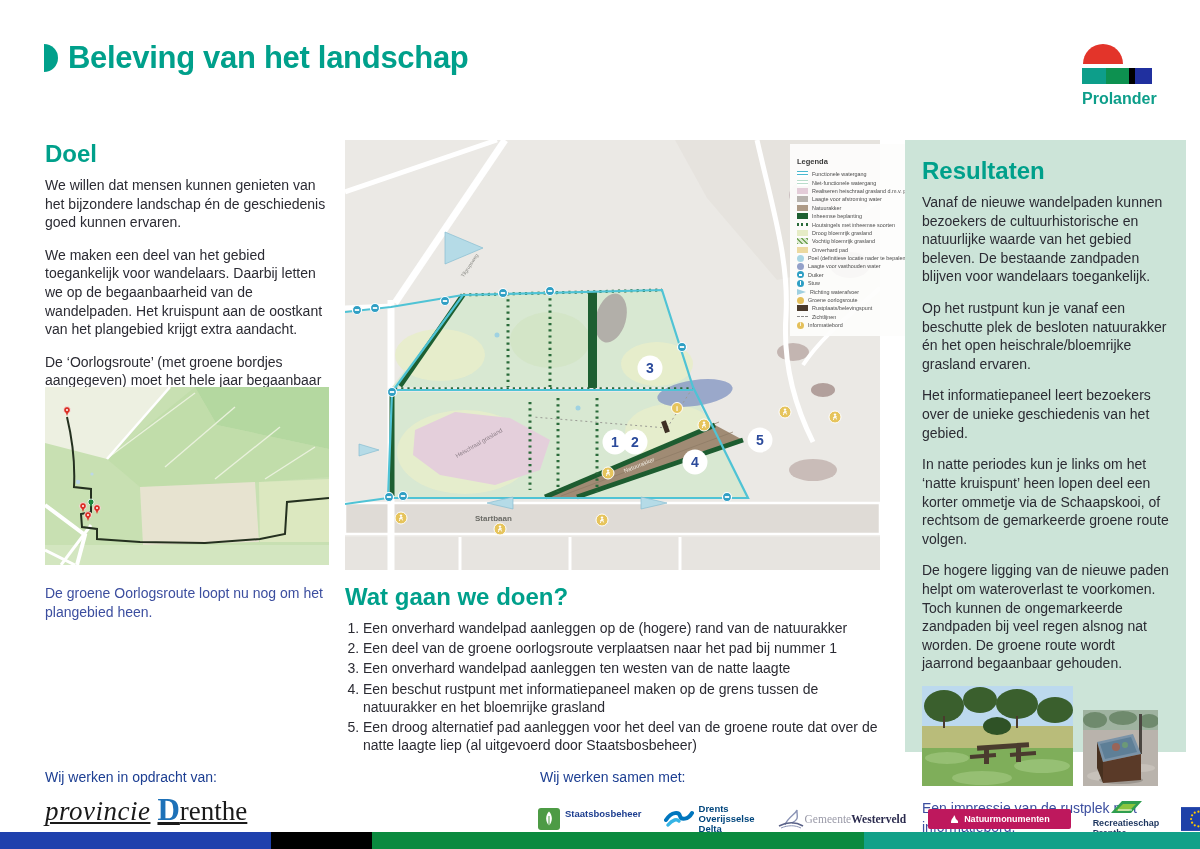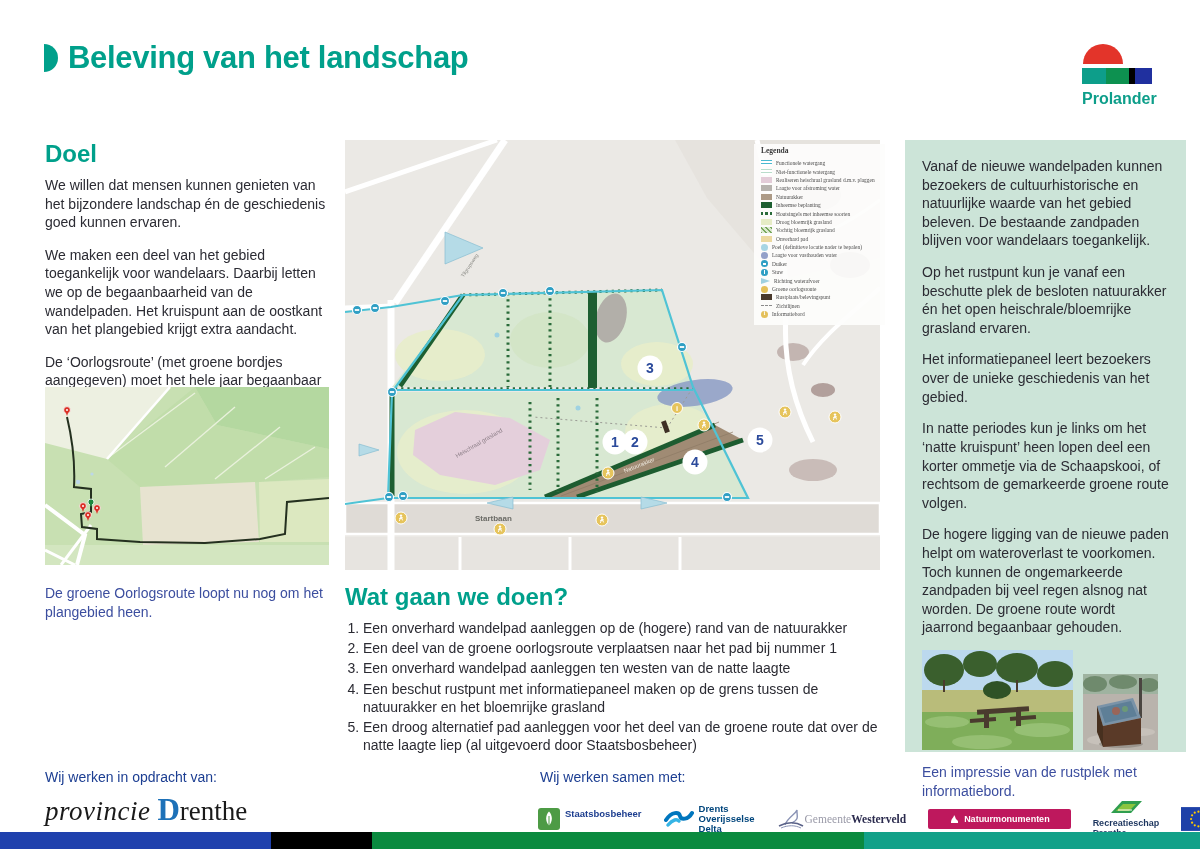--- a/index.html
+++ b/index.html
@@ -31,8 +31,8 @@
 
   
   .mainmap{position:absolute;left:345px;top:140px;width:535px;height:430px;}
-  .legend{position:absolute;left:754px;top:144px;width:131px;background:rgba(253,253,252,.93);
-          padding:2px 6px 7px 7px;box-sizing:border-box;font-family:Liberation Serif, serif;}
+  .legend{position:absolute;left:790px;top:144px;width:131px;background:rgba(253,253,252,.93);
+          padding:13px 6px 7px 7px;box-sizing:border-box;}
   .legend-title{font-size:7.5px;font-weight:700;color:#3a3a3a;margin-bottom:4px;}
   .legend-row{display:flex;align-items:center;gap:4px;height:8.4px;overflow:hidden;}
   .legend-row span.lab{font-size:5.4px;color:#4c4c4c;white-space:nowrap;}

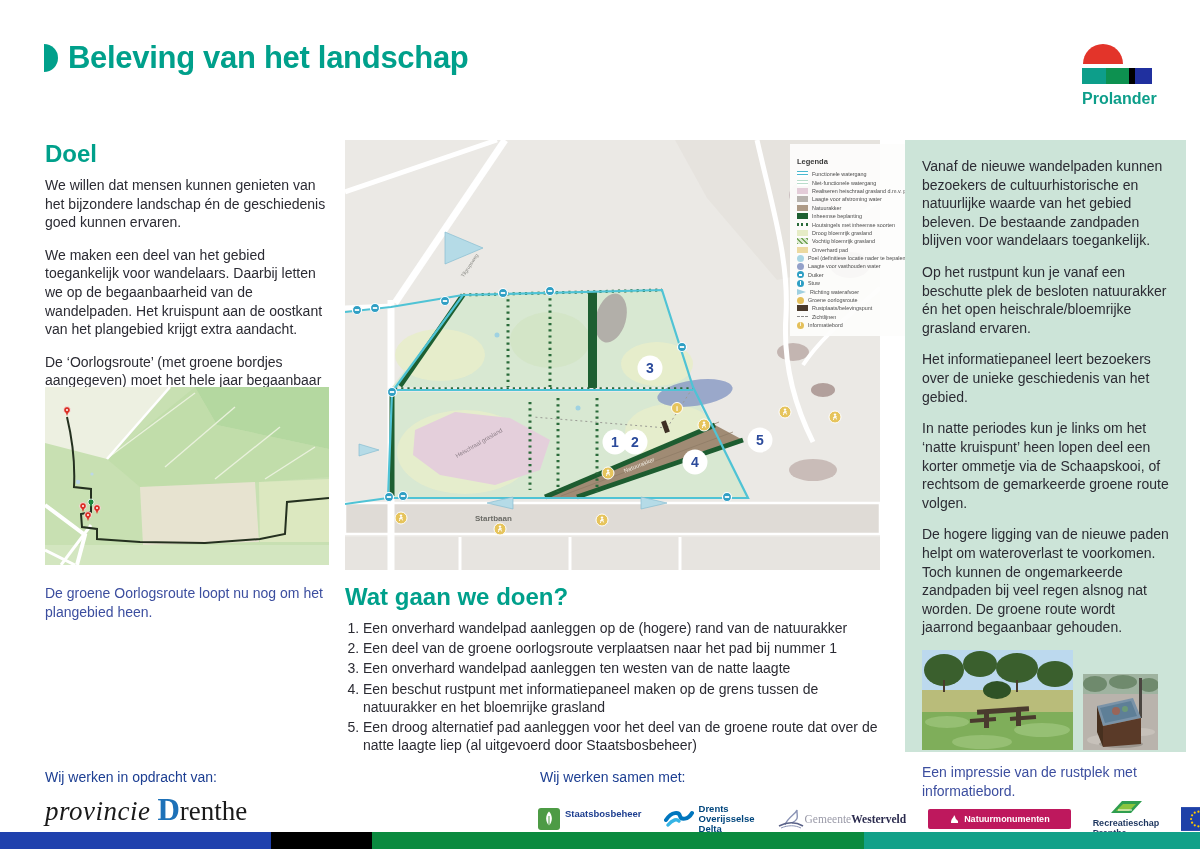--- a/index.html
+++ b/index.html
@@ -464,6 +464,7 @@
   </div>
 
   <div class="res-panel">
+    <h2 class="h2">Resultaten</h2>
     <div>
 
     <p class="body-par">Vanaf de nieuwe wandelpaden kunnen bezoekers de cultuurhistorische en natuurlijke waarde van het gebied beleven. De bestaande zandpaden blijven voor wandelaars toegankelijk.</p>

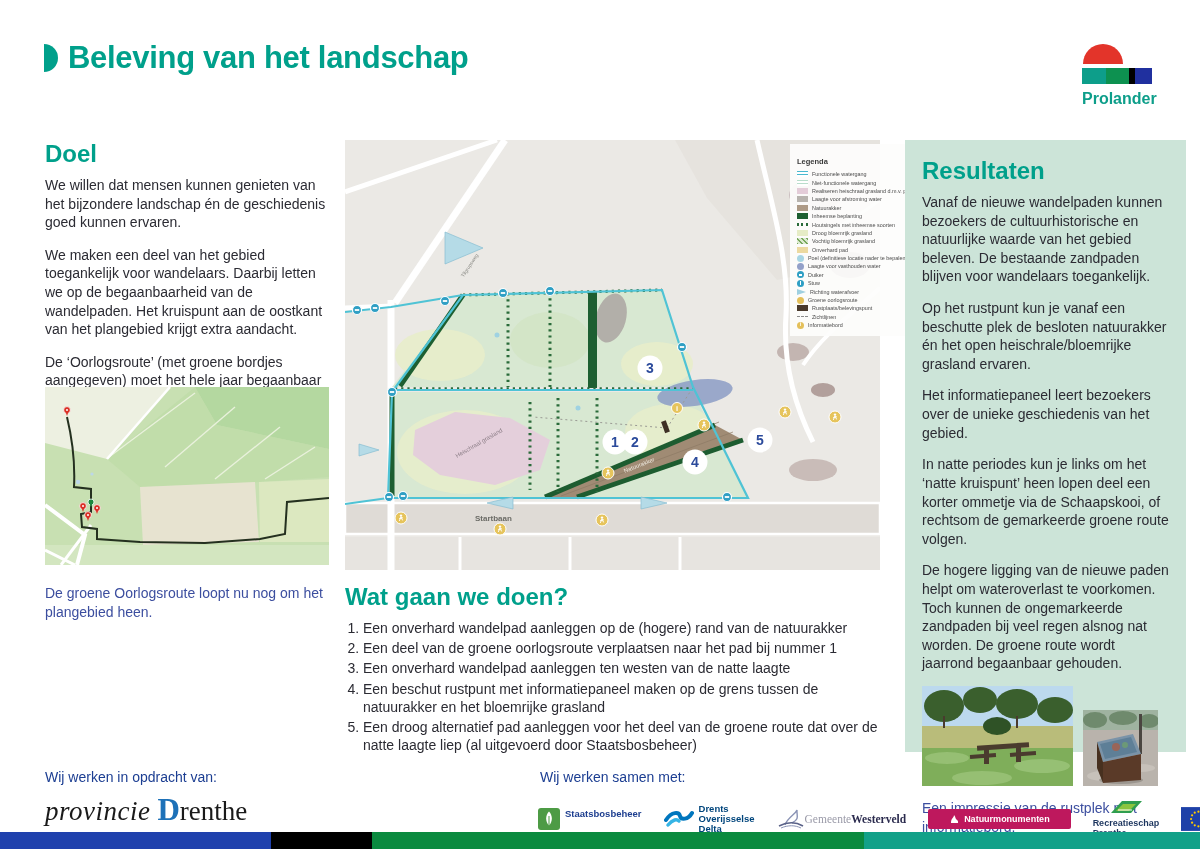--- a/index.html
+++ b/index.html
@@ -78,7 +78,7 @@
   .foot-label{font-size:14px;color:#1c3e92;}
   .foot-left{position:absolute;left:45px;top:769px;}
   .pd-logo{position:absolute;left:45px;top:792px;font-family:"Liberation Serif",serif;color:#1a1a1a;
-           display:flex;align-items:baseline;}
+           display:flex;align-items:baseline;text-decoration:underline;}
   .pd-prov{font-style:italic;font-size:27px;letter-spacing:.5px;}
   .pd-d{font-size:31px;color:#1d71b8;font-weight:600;margin-left:7px;}
   .pd-rest{font-size:27px;}

